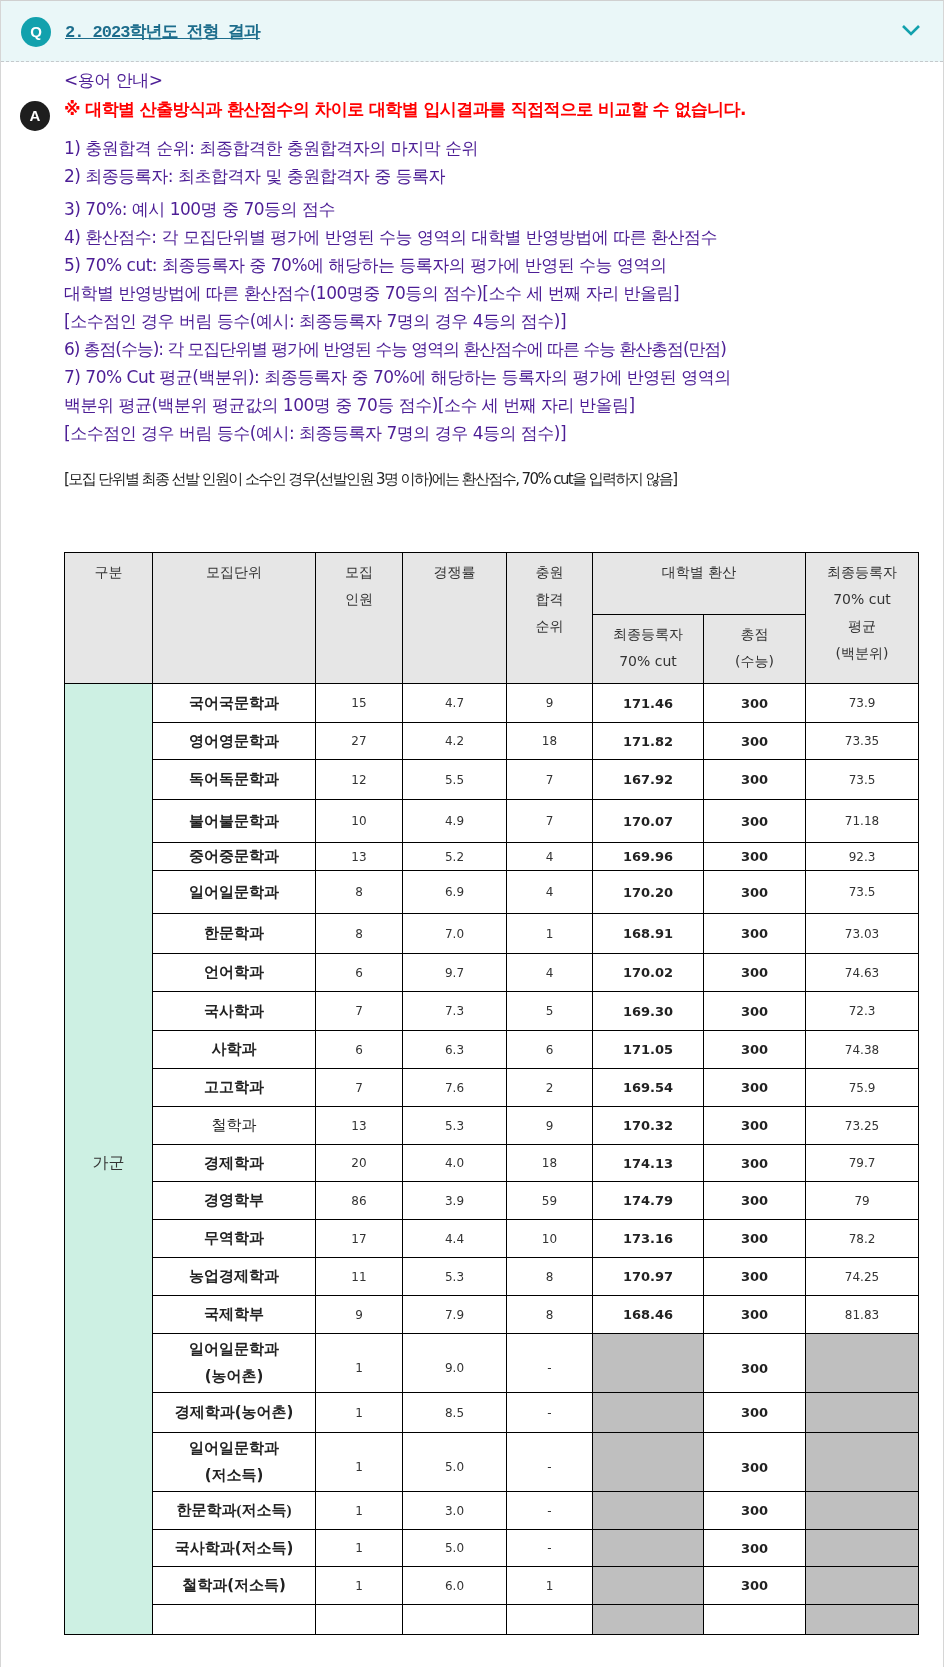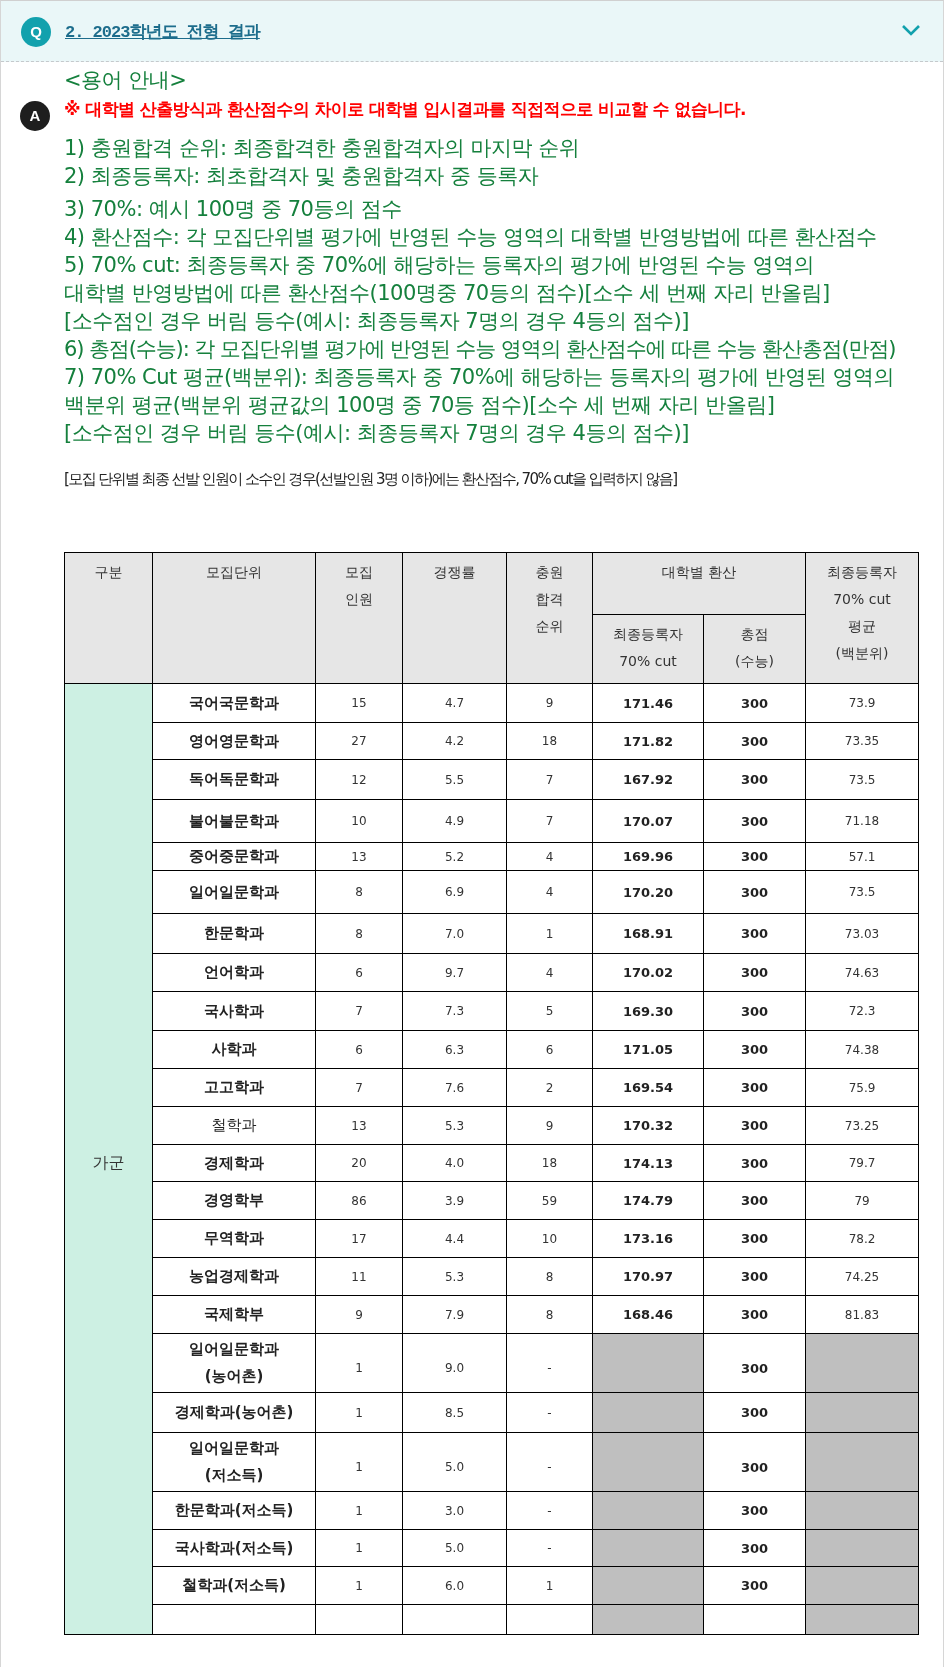--- a/index.html
+++ b/index.html
@@ -18,7 +18,7 @@
              text-decoration: underline; letter-spacing: -1px; font-family: Liberation Mono, monospace; font-weight: bold; }
   .chev { position: absolute; right: 22px; top: 22px; width: 20px; height: 14px; }
   .answer { position: absolute; left: 64px; top: 66px; width: 860px; }
-  .line { font-size: 21px; line-height: 28px; white-space: nowrap; letter-spacing: -0.5px; color: #15803d; }
+  .line { font-size: 17px; line-height: 28px; white-space: nowrap; letter-spacing: -0.5px; color: #4c1d95; }
   .warn { color: #ff0000; font-weight: bold; font-size: 17px; line-height: 30px; margin-top: 0px; letter-spacing: -0.6px; }
   .gap8 { height: 10px; }
   .gap2 { height: 5px; }

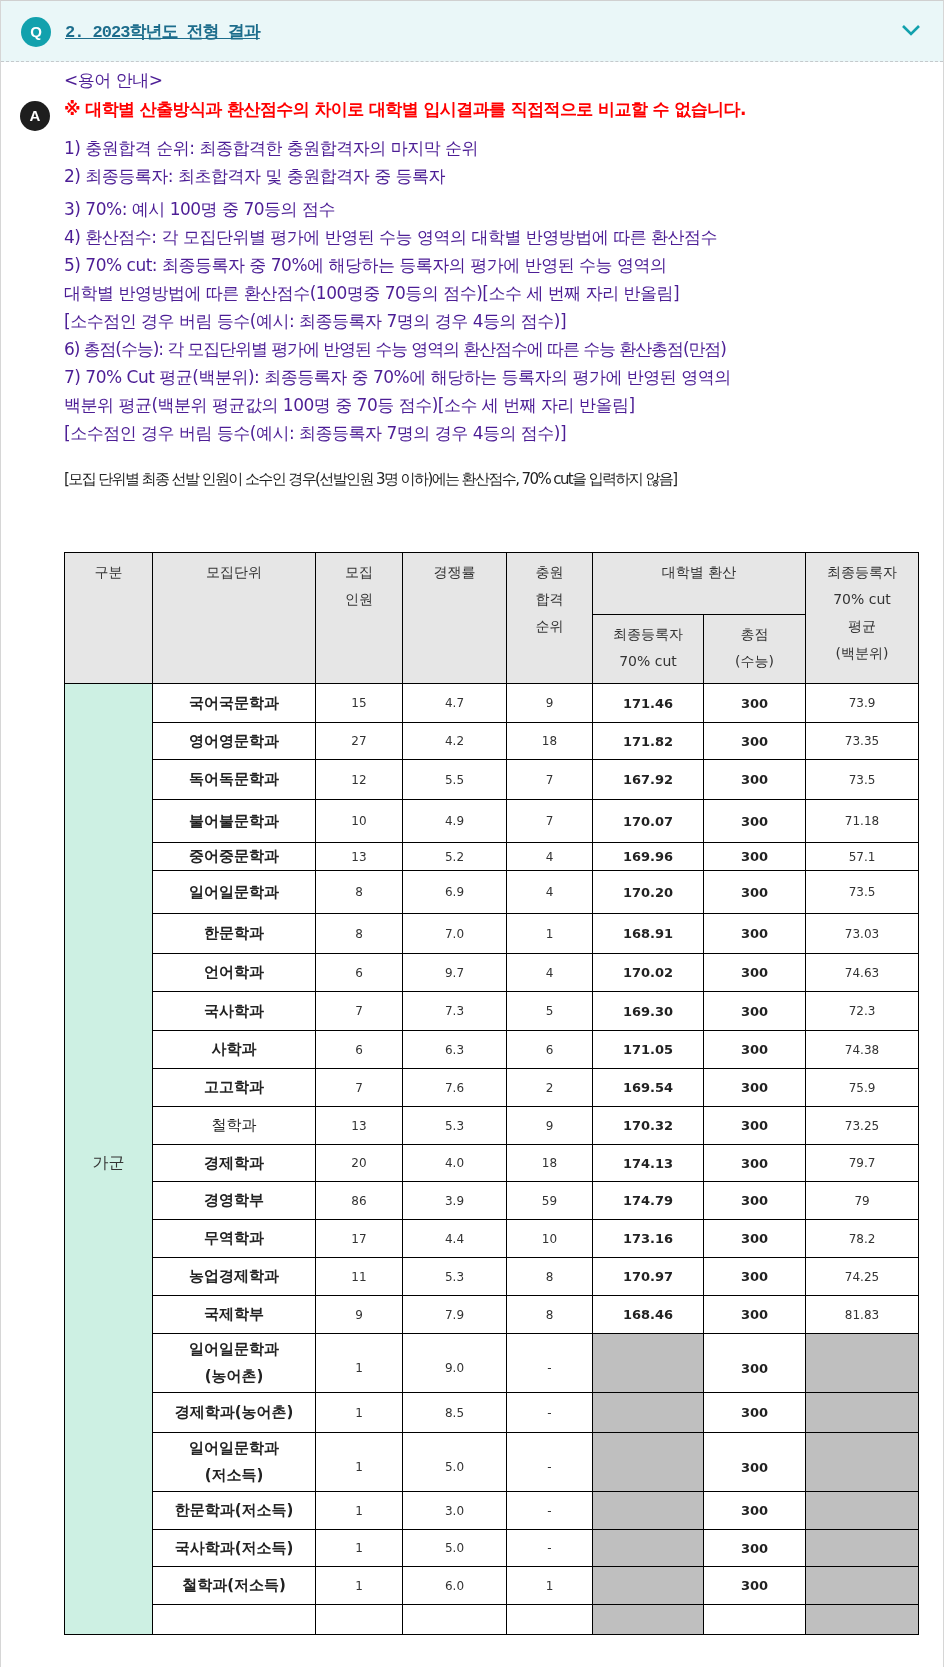--- a/index.html
+++ b/index.html
@@ -150,7 +150,7 @@
         <td class="num">4</td>
         <td class="bnum">169.96</td>
         <td class="bnum">300</td>
-        <td class="num">57.1</td>
+        <td class="num">92.3</td>
       </tr>
       <tr style="height: 43px;">
         <td class="dept" style="white-space: pre-line;">일어일문학과</td>

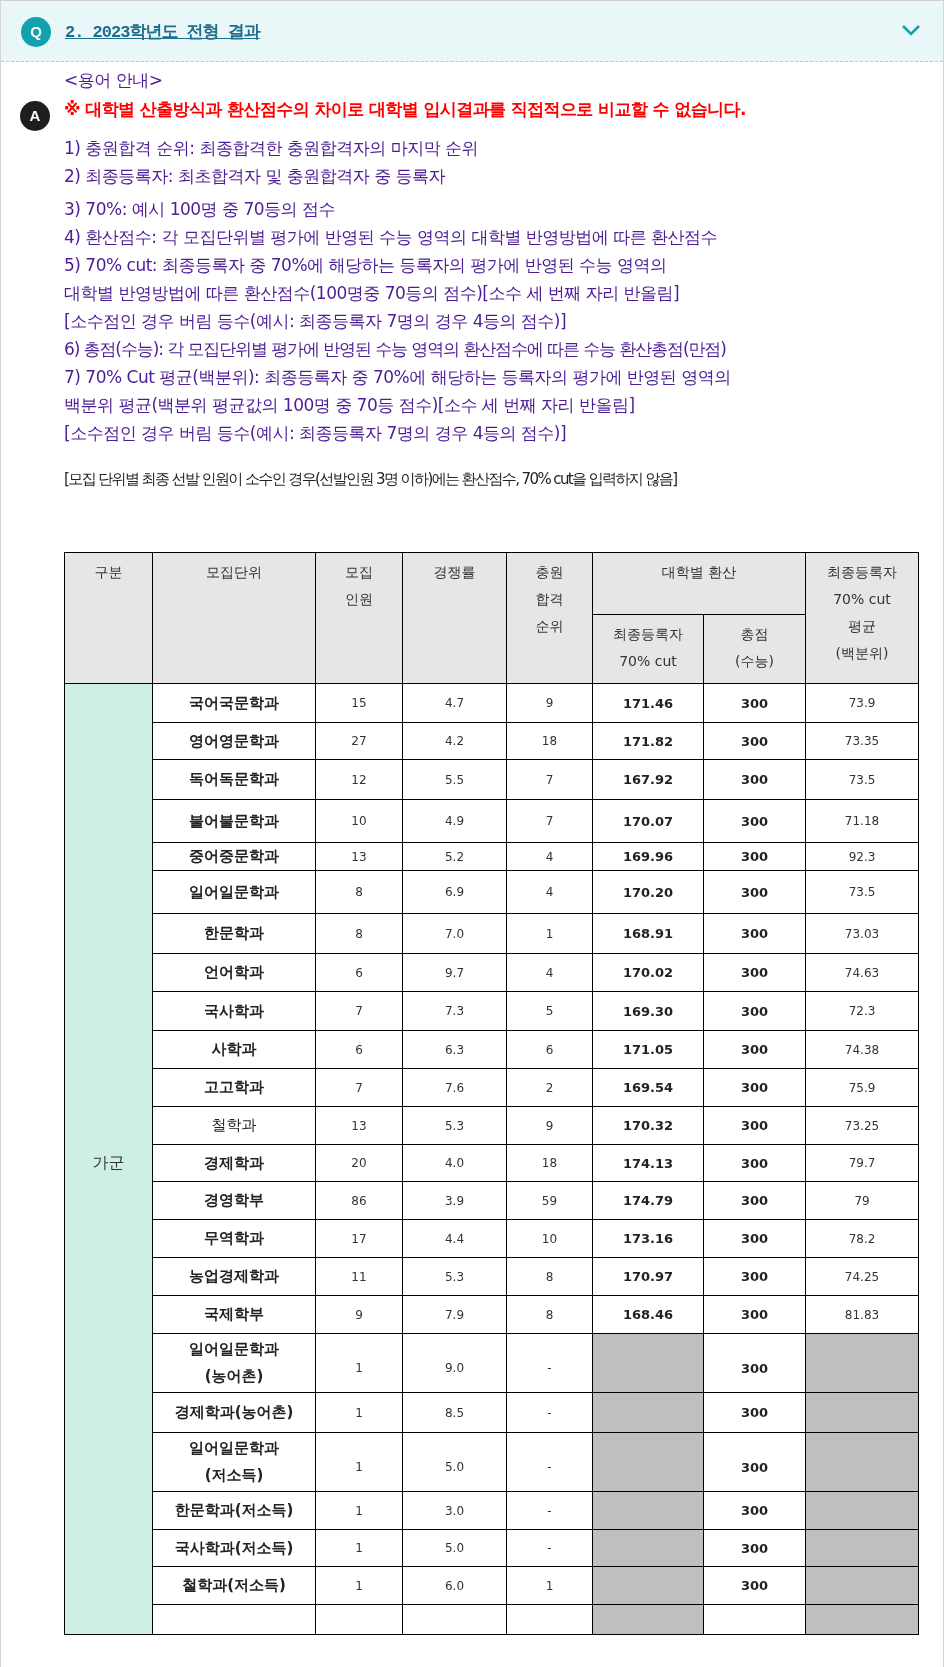--- a/index.html
+++ b/index.html
@@ -290,7 +290,7 @@
         <td class="num gray top"></td>
       </tr>
       <tr style="height: 38px;">
-        <td class="dept" style="white-space: pre-line;">한문학과(저소득)</td>
+        <td class="dept" style="white-space: pre-line; font-family: Liberation Serif, serif;">한문학과(저소득)</td>
         <td class="num">1</td>
         <td class="num">3.0</td>
         <td class="num">-</td>

